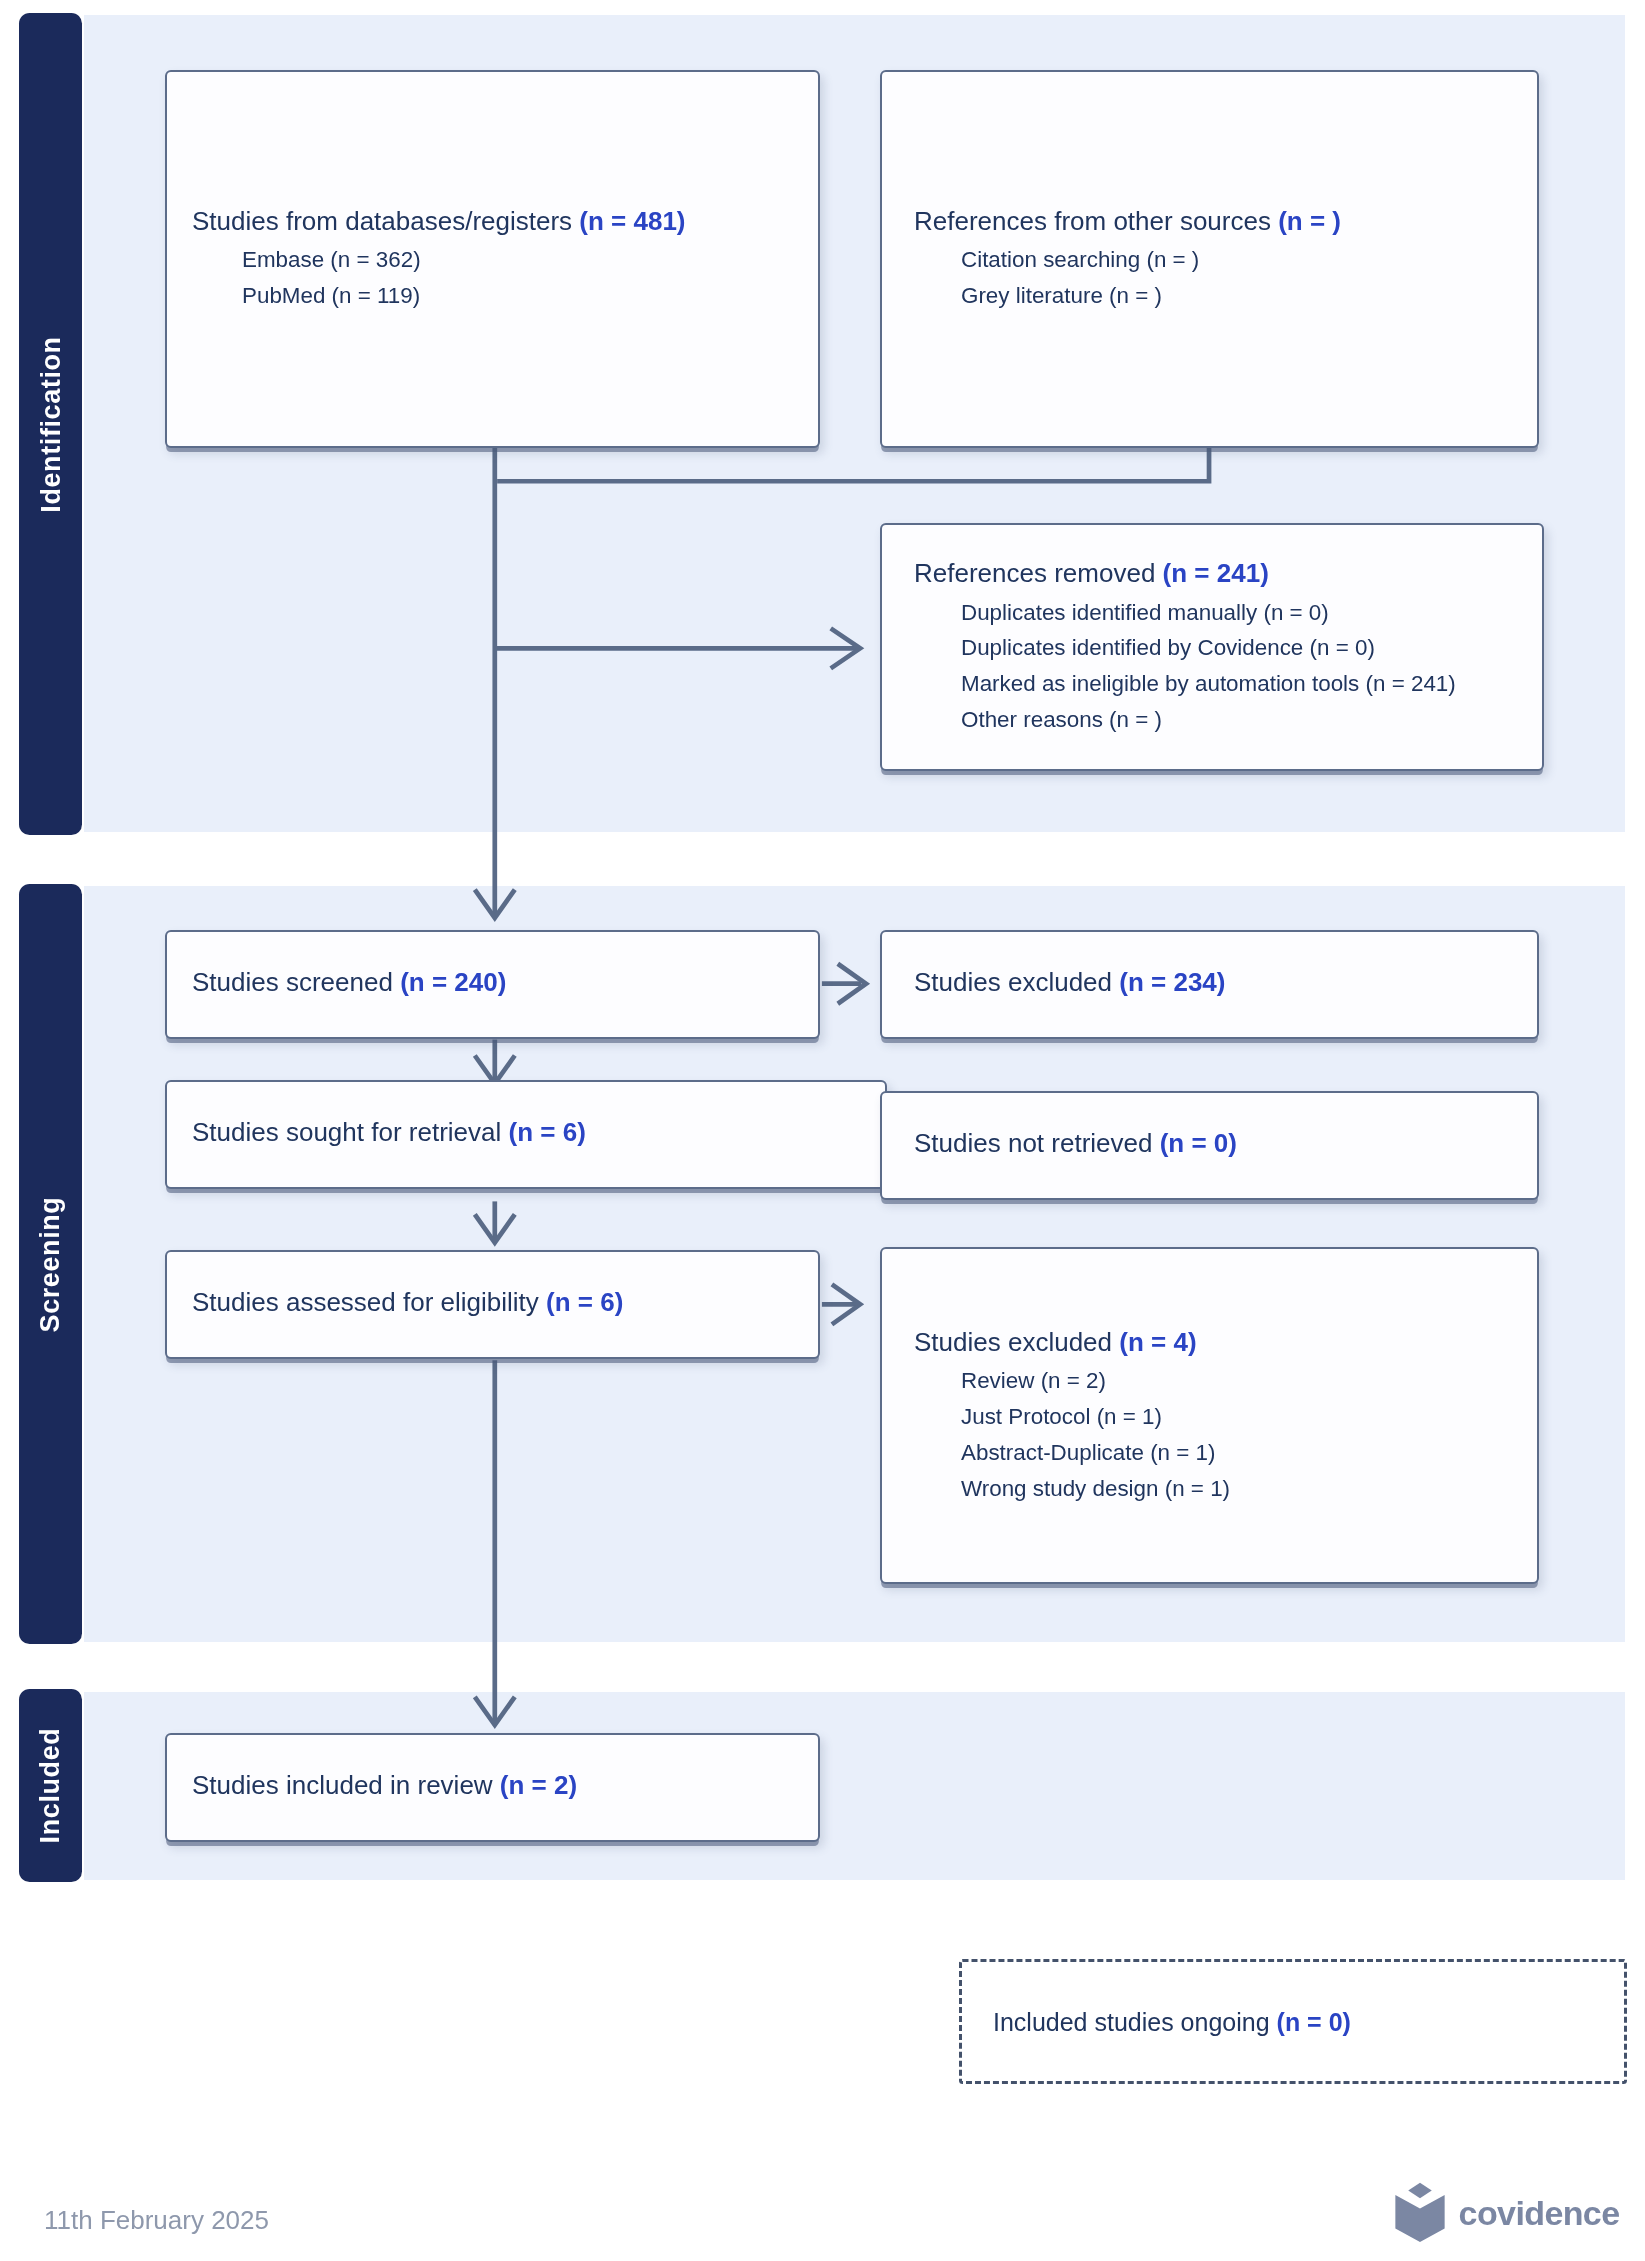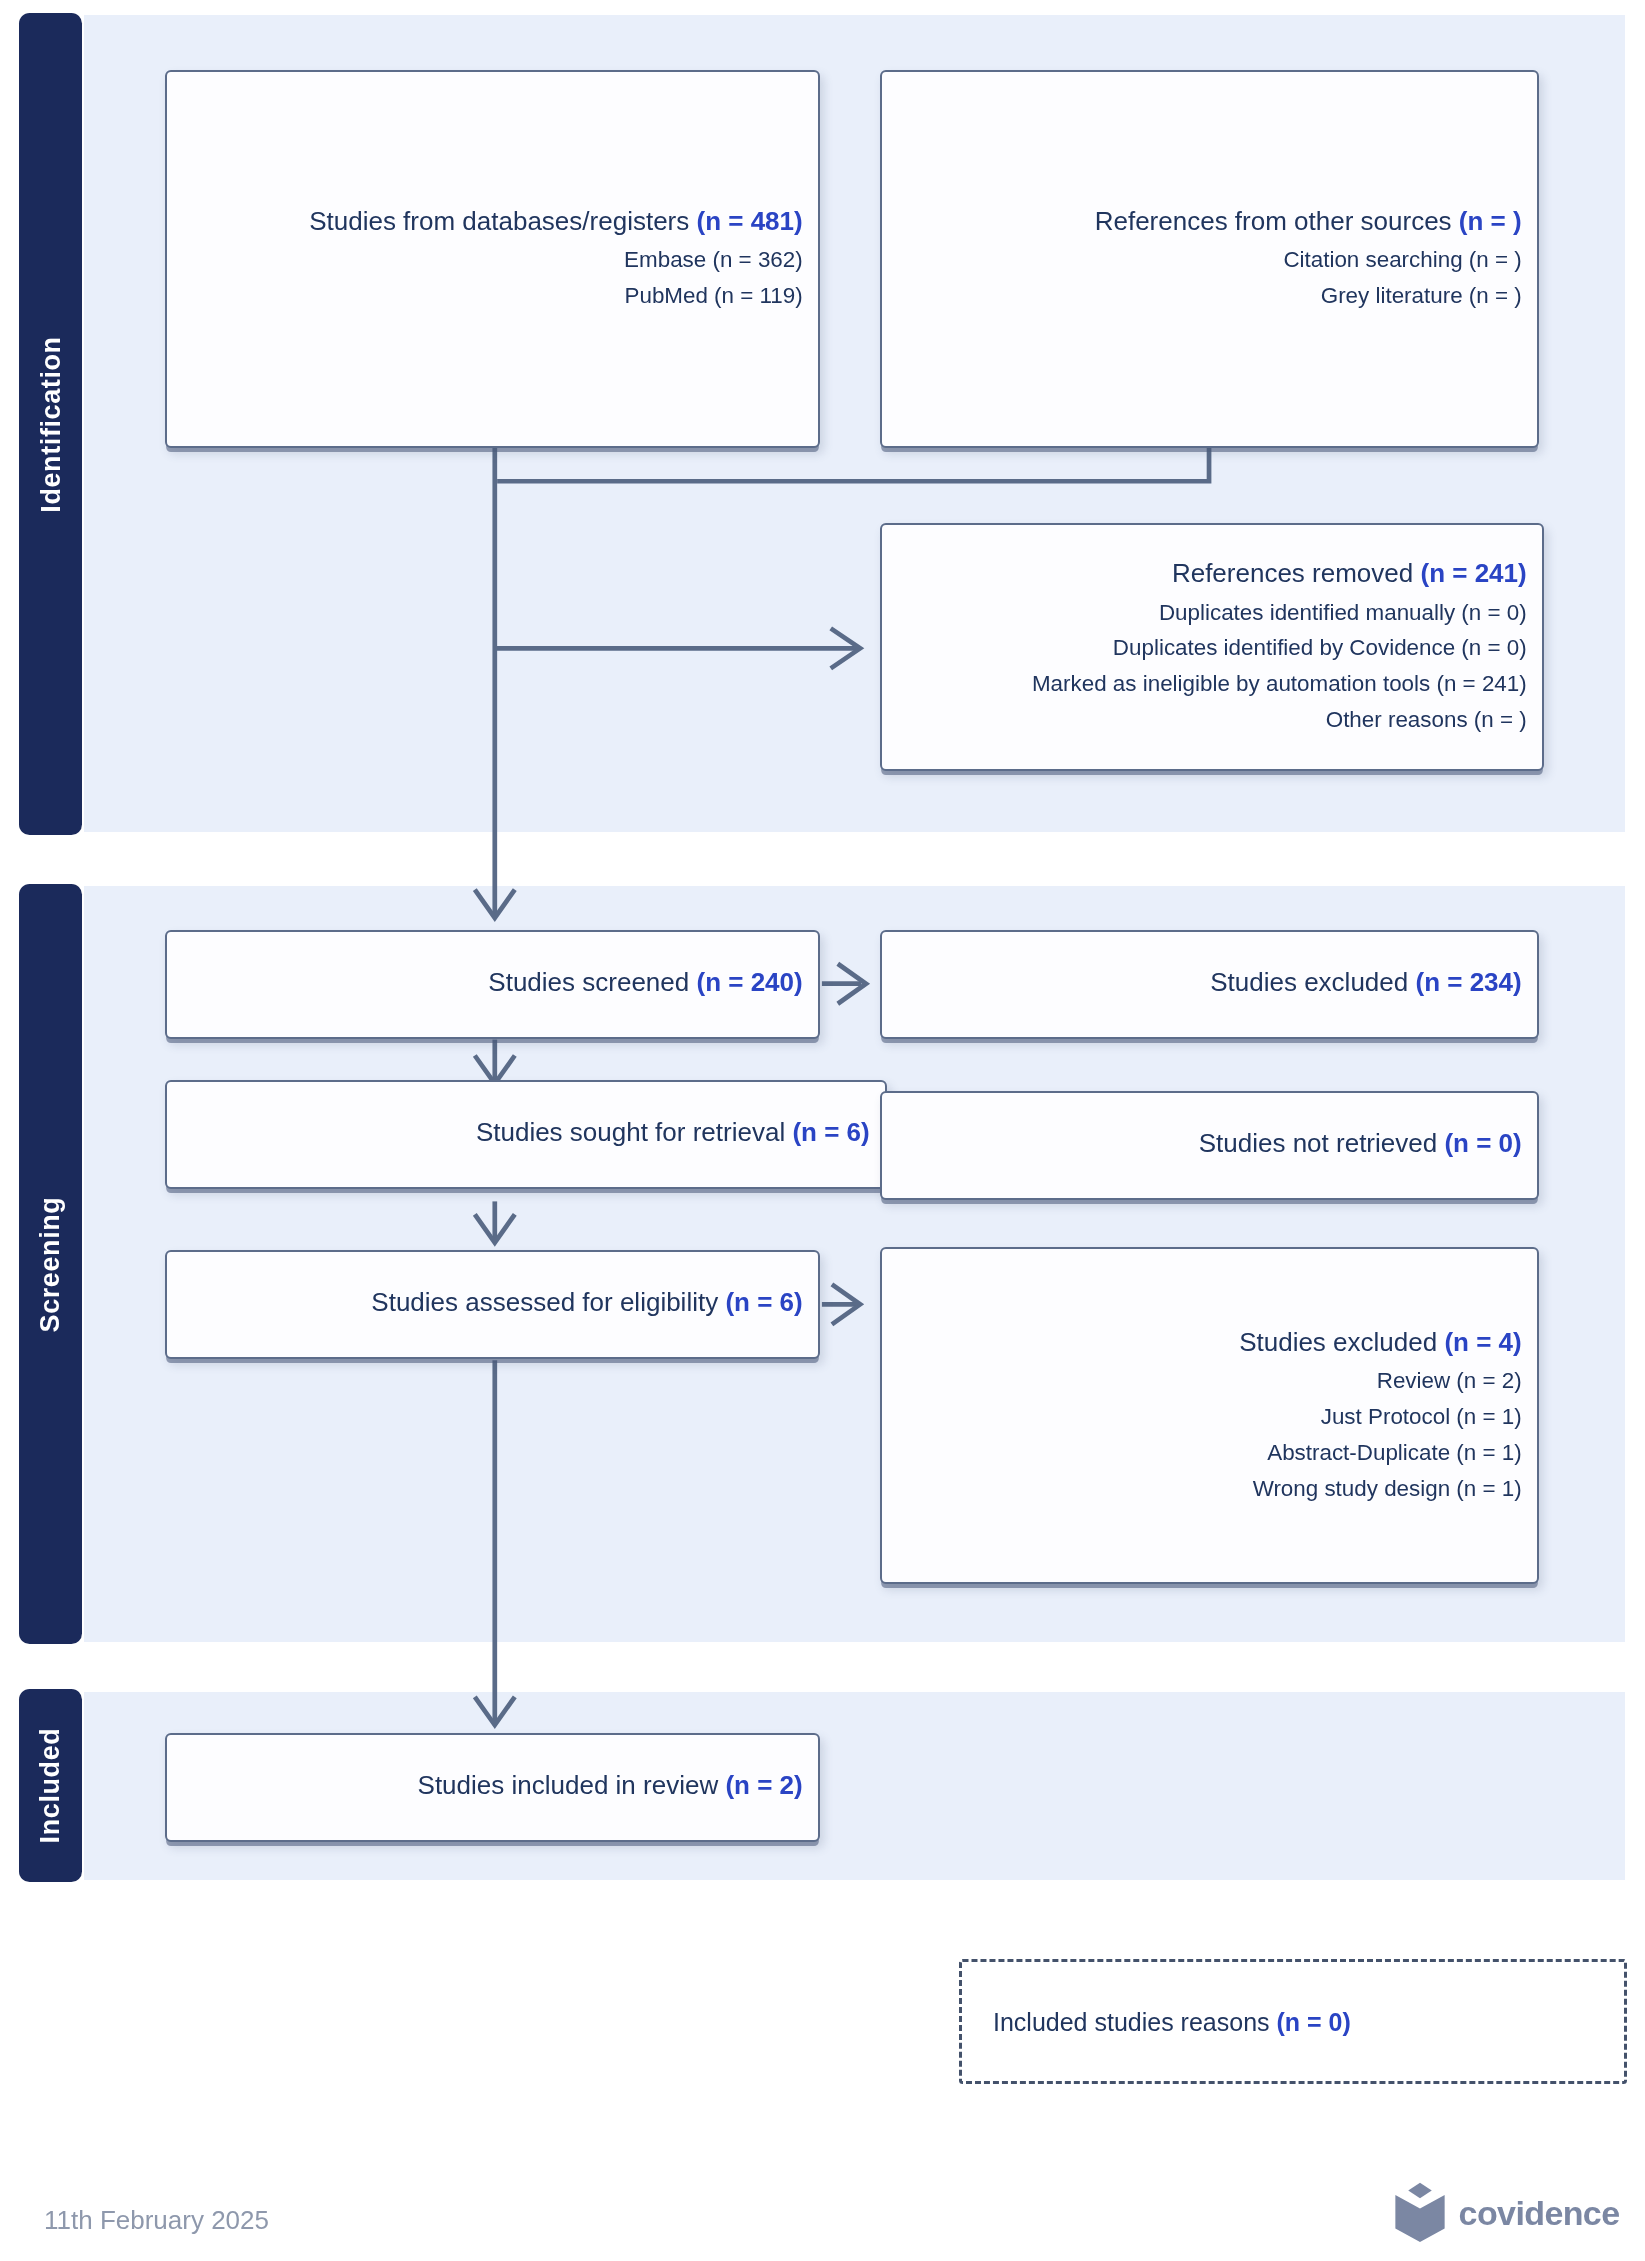--- a/index.html
+++ b/index.html
@@ -30,7 +30,7 @@
   .box{
     position:absolute;background:#FDFDFF;border:2.9px solid var(--border);border-radius:5.9px;
     box-sizing:border-box;display:flex;flex-direction:column;justify-content:center;
-    align-items:flex-end;padding:10.6px 15.3px 10.6px 25px;
+    align-items:flex-start;padding:10.6px 15.3px 10.6px 25px;
     box-shadow:0 5.3px 0 -1.2px rgba(74,90,122,.55), 3.5px 5.9px 9.4px rgba(74,90,122,.18);
   }
   .box.right{padding-left:32px;}

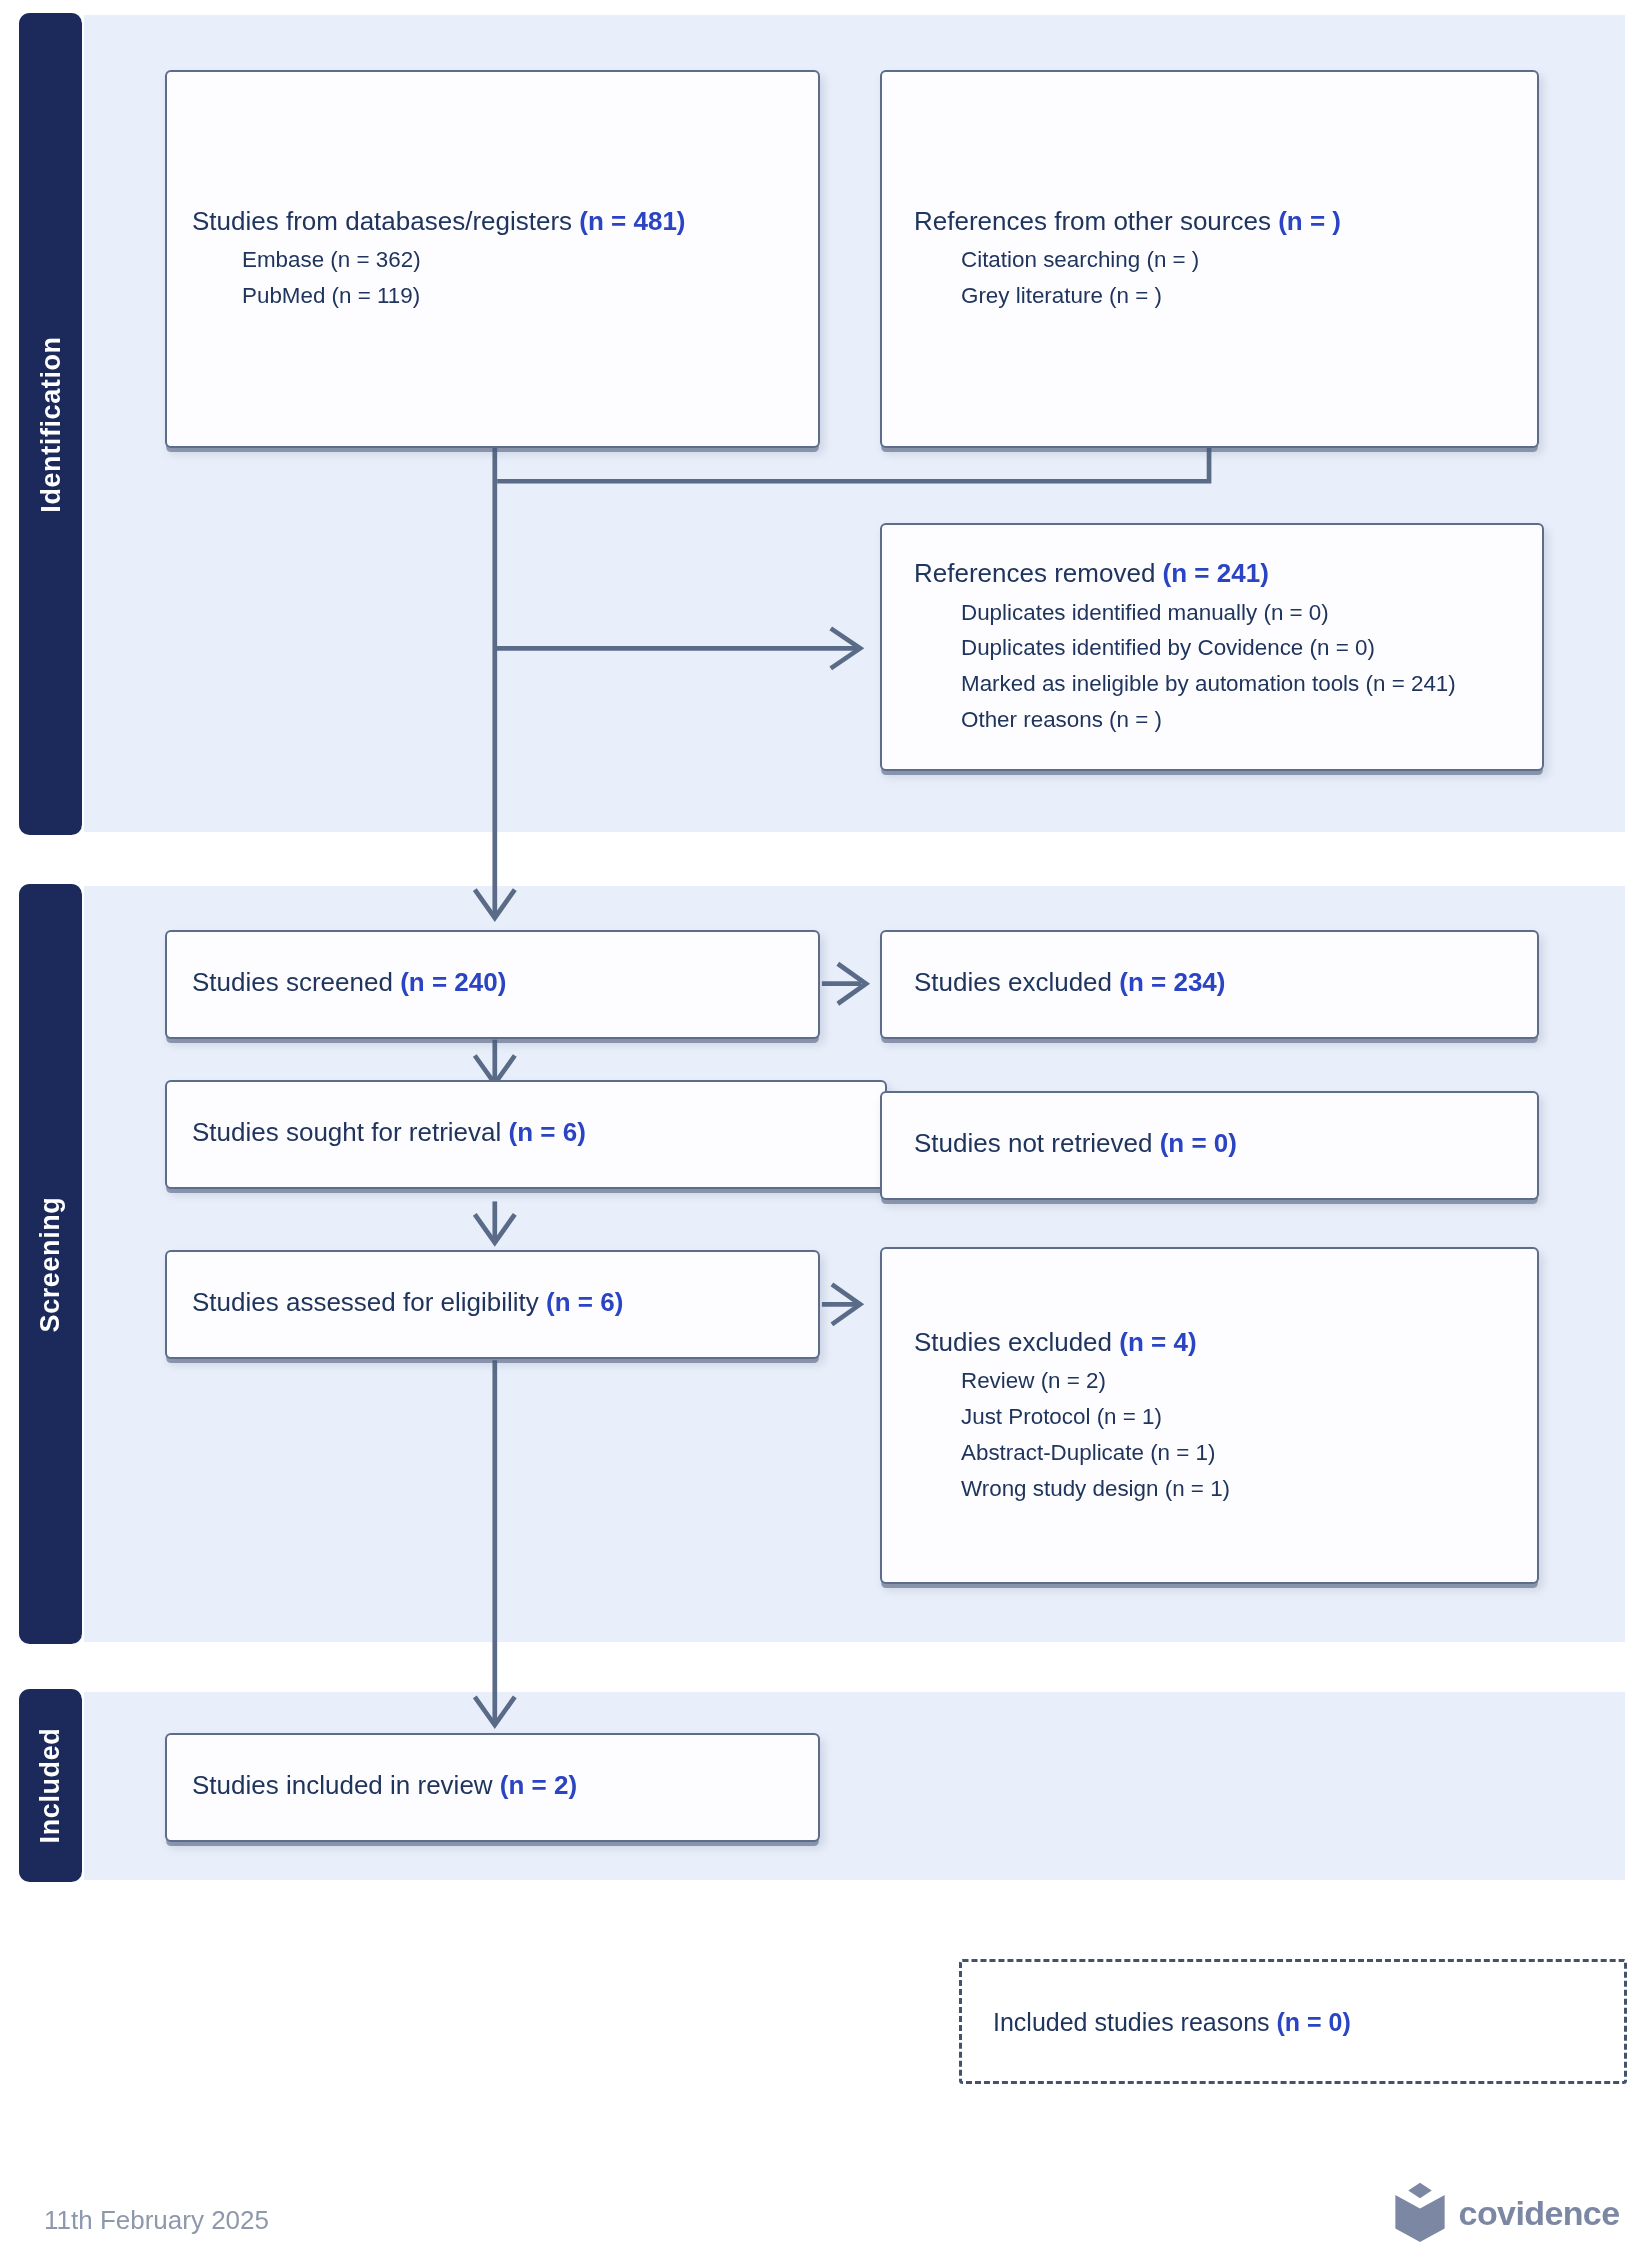--- a/index.html
+++ b/index.html
@@ -150,7 +150,7 @@
   </div>
 
   <div class="dashed" style="left:959px;top:1959px;width:668px;height:125px;">
-    <div class="dline"><span>Included studies reasons</span> <span class="n">(n = 0)</span></div>
+    <div class="dline"><span>Included studies ongoing</span> <span class="n">(n = 0)</span></div>
   </div>
 
   <div class="date">11th February 2025</div>

